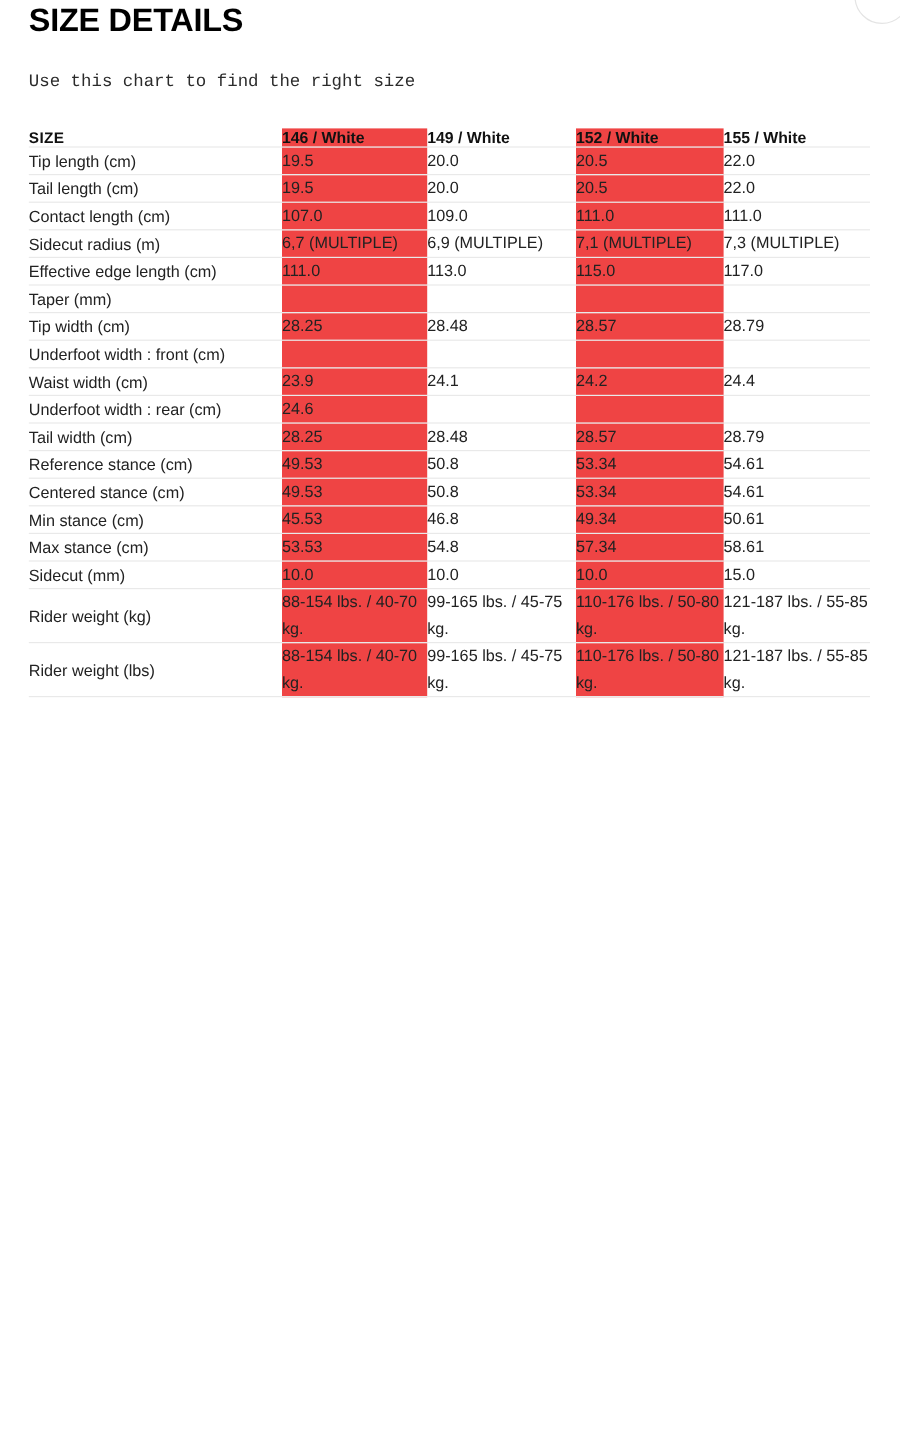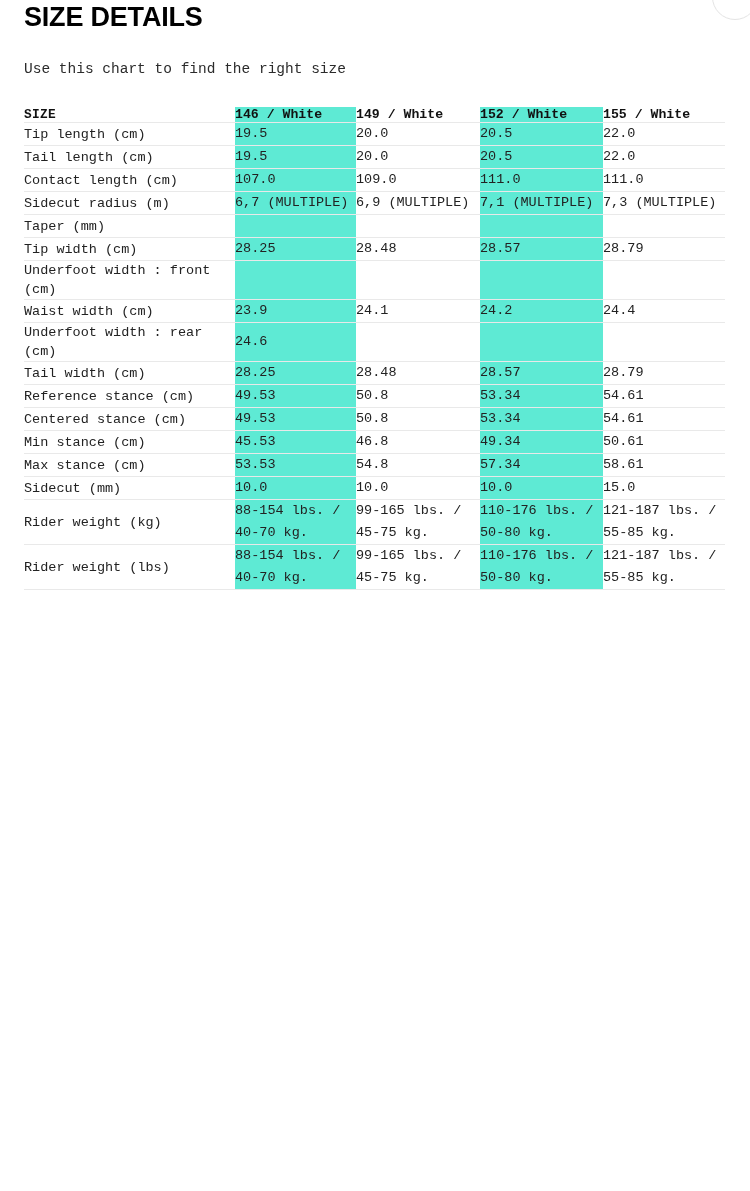--- a/index.html
+++ b/index.html
@@ -64,7 +64,6 @@
     table-layout: fixed;
     width: 701px;
     font-size: 13.5px;
-    font-family: Liberation Mono, monospace;
   }
   table.size-table col.c-label { width: 211px; }
   table.size-table col.c-v0    { width: 121px; }

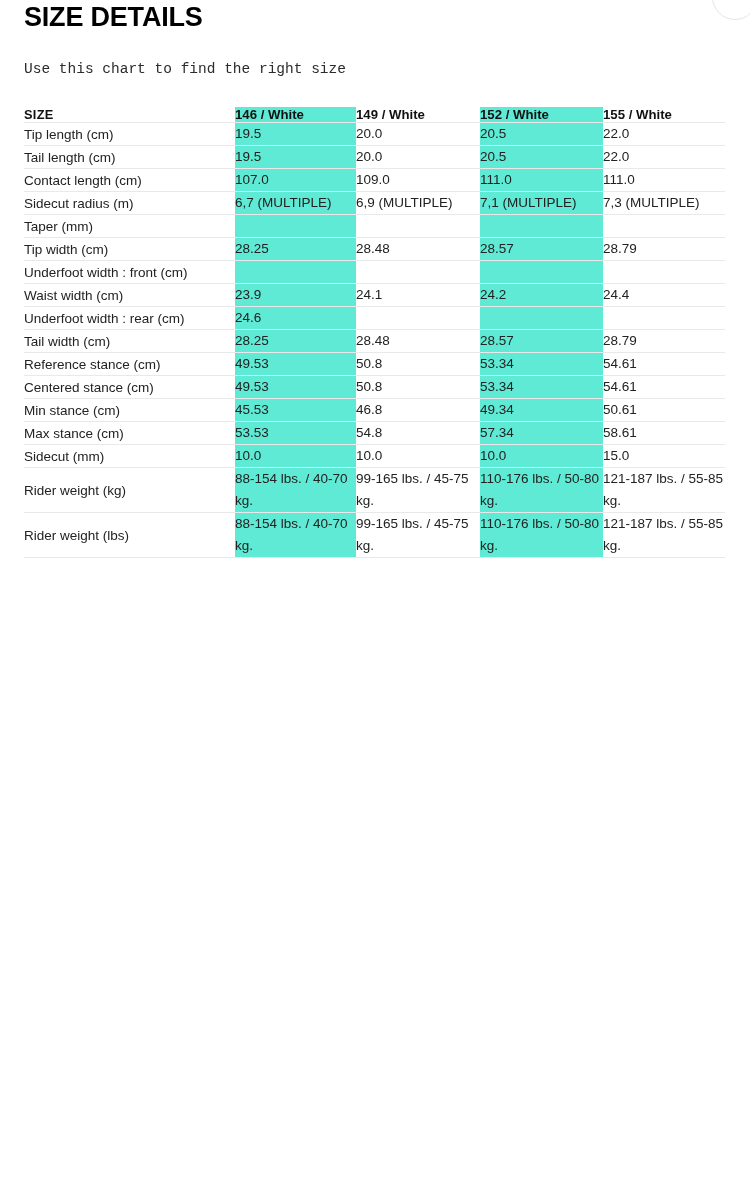--- a/index.html
+++ b/index.html
@@ -112,7 +112,7 @@
   }
 
   
-  .striped { background: #5eead4; }
+  .striped { background: #ef4444; }
 
   
   .td-val:empty::after { content: "\00a0"; }

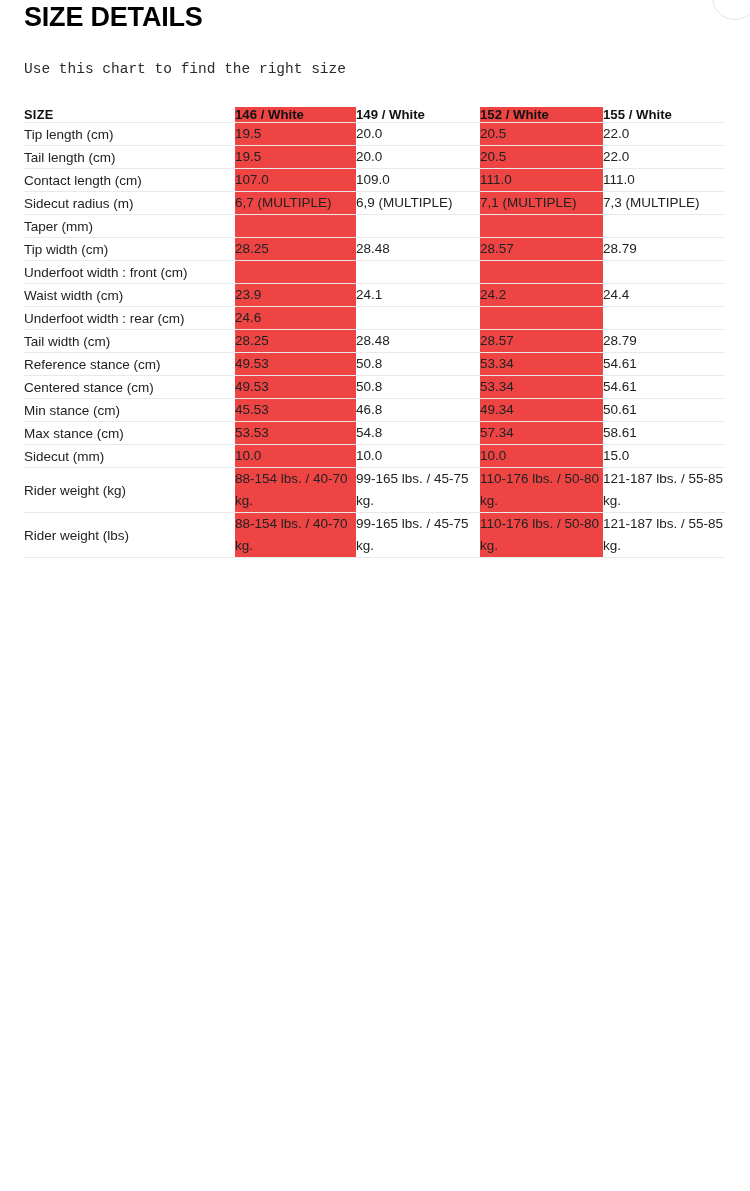--- a/index.html
+++ b/index.html
@@ -176,6 +176,13 @@
             <td class="td-val">7,3 (MULTIPLE)</td>
           </tr>
           <tr>
+            <td class="td-label">Effective edge length (cm)</td>
+            <td class="td-val striped">111.0</td>
+            <td class="td-val">113.0</td>
+            <td class="td-val striped">115.0</td>
+            <td class="td-val">117.0</td>
+          </tr>
+          <tr>
             <td class="td-label">Taper (mm)</td>
             <td class="td-val striped"></td>
             <td class="td-val"></td>

